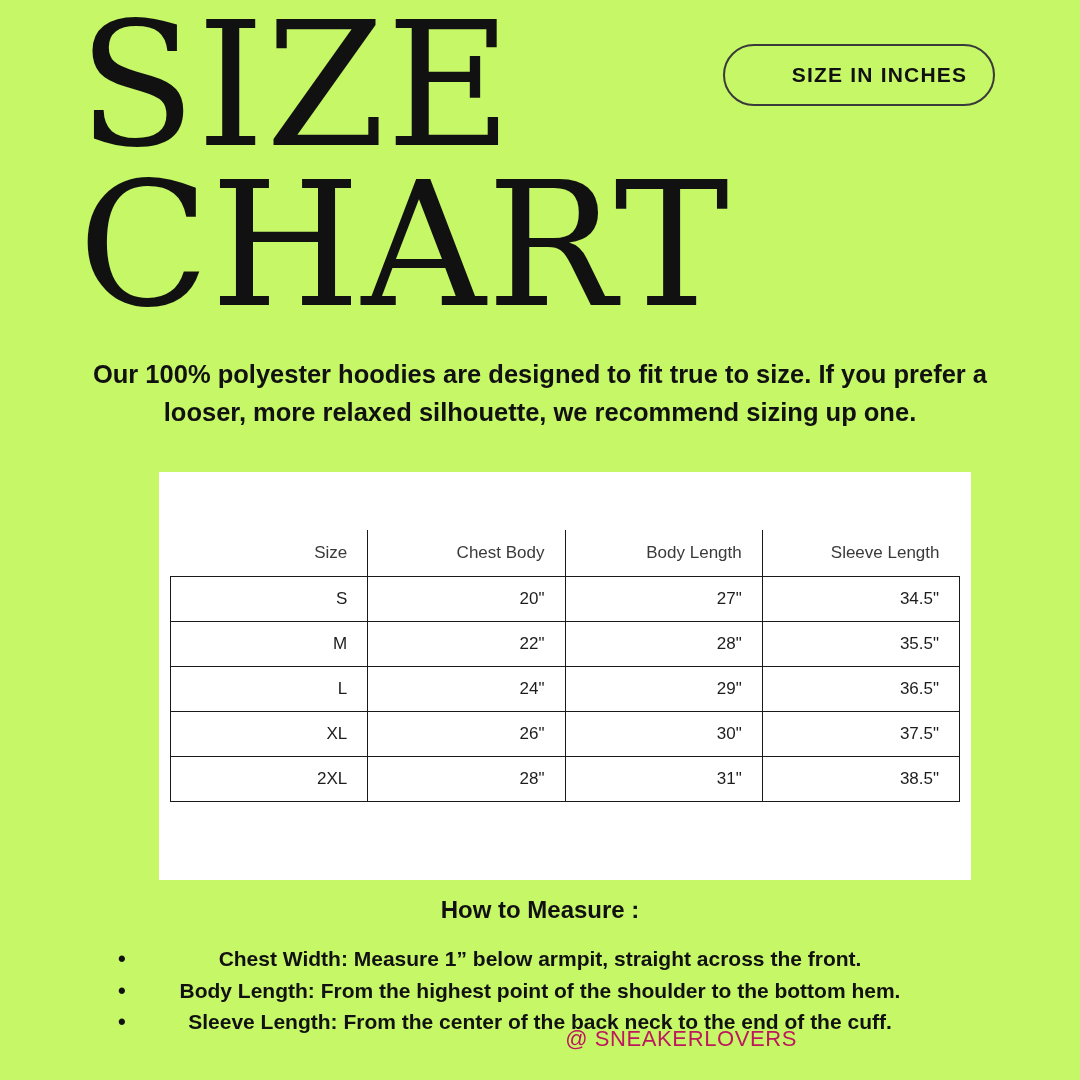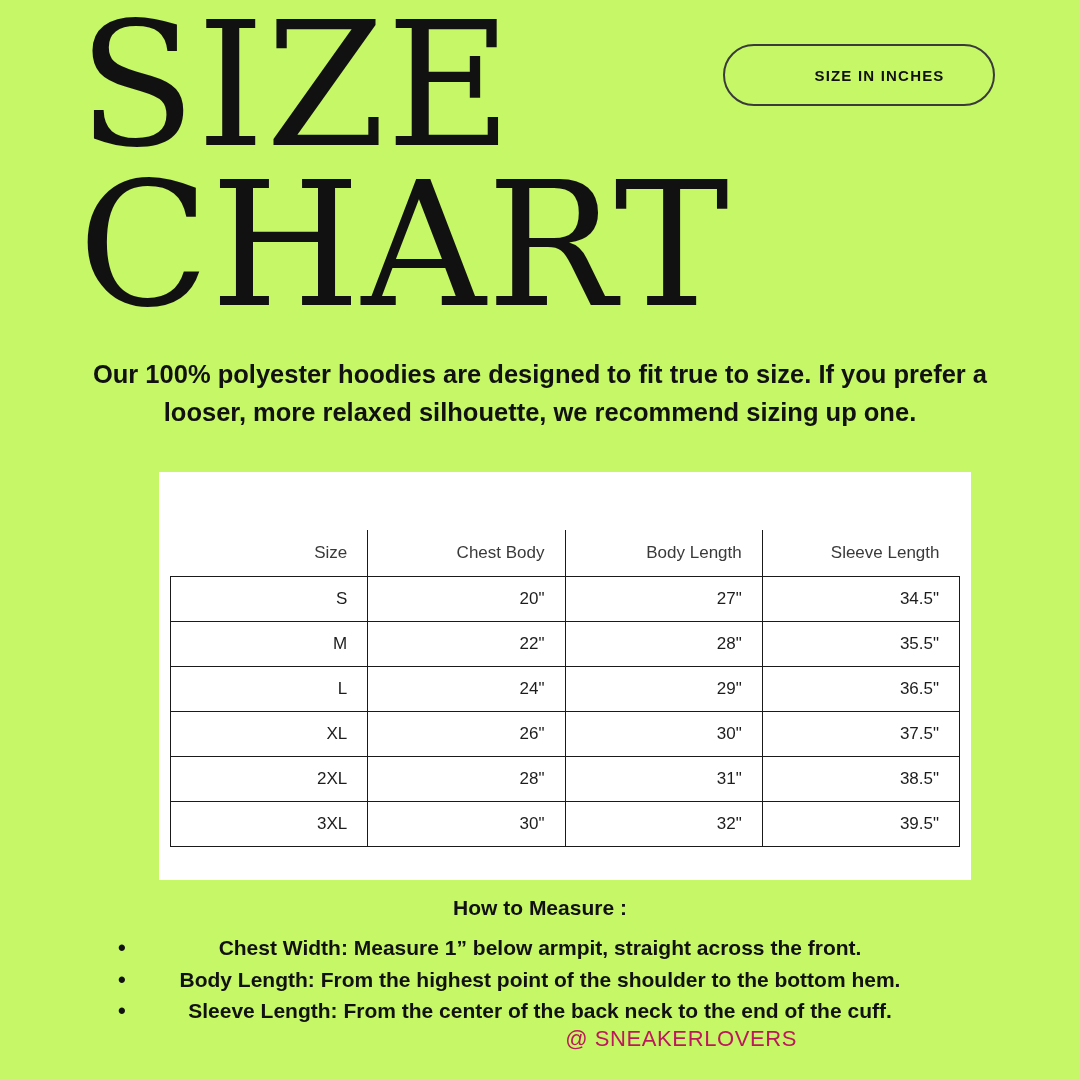--- a/index.html
+++ b/index.html
@@ -59,7 +59,7 @@
     box-sizing: border-box;
   }
   .badge-text {
-    font-size: 15px;
+    font-size: 21px;
     font-weight: 700;
     letter-spacing: 1.2px;
     color: #111111;

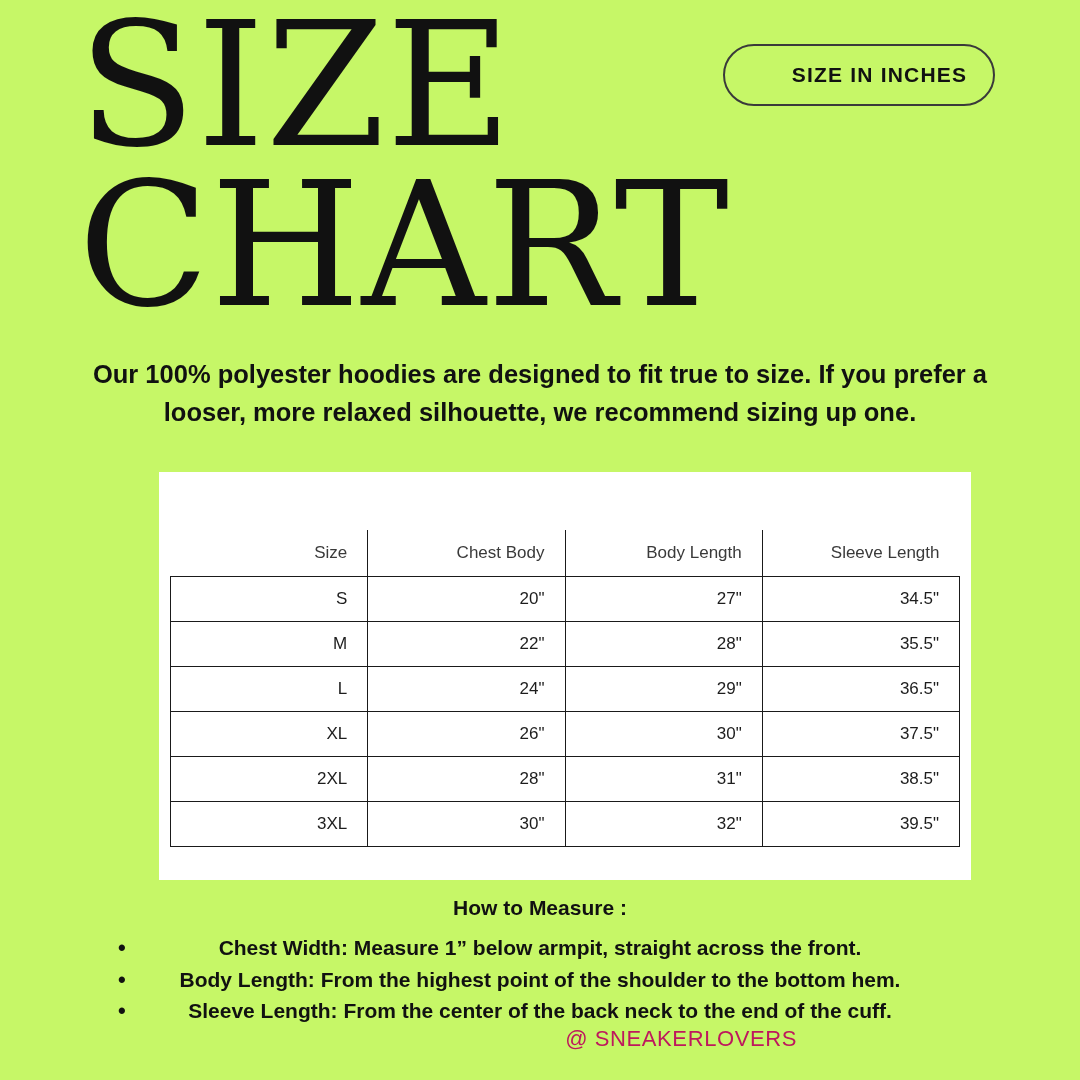--- a/index.html
+++ b/index.html
@@ -227,12 +227,6 @@
           <td>28"</td>
           <td>31"</td>
           <td>38.5"</td>
-        </tr>
-        <tr>
-          <td>3XL</td>
-          <td>30"</td>
-          <td>32"</td>
-          <td>39.5"</td>
         </tr>
       </tbody>
     </table>

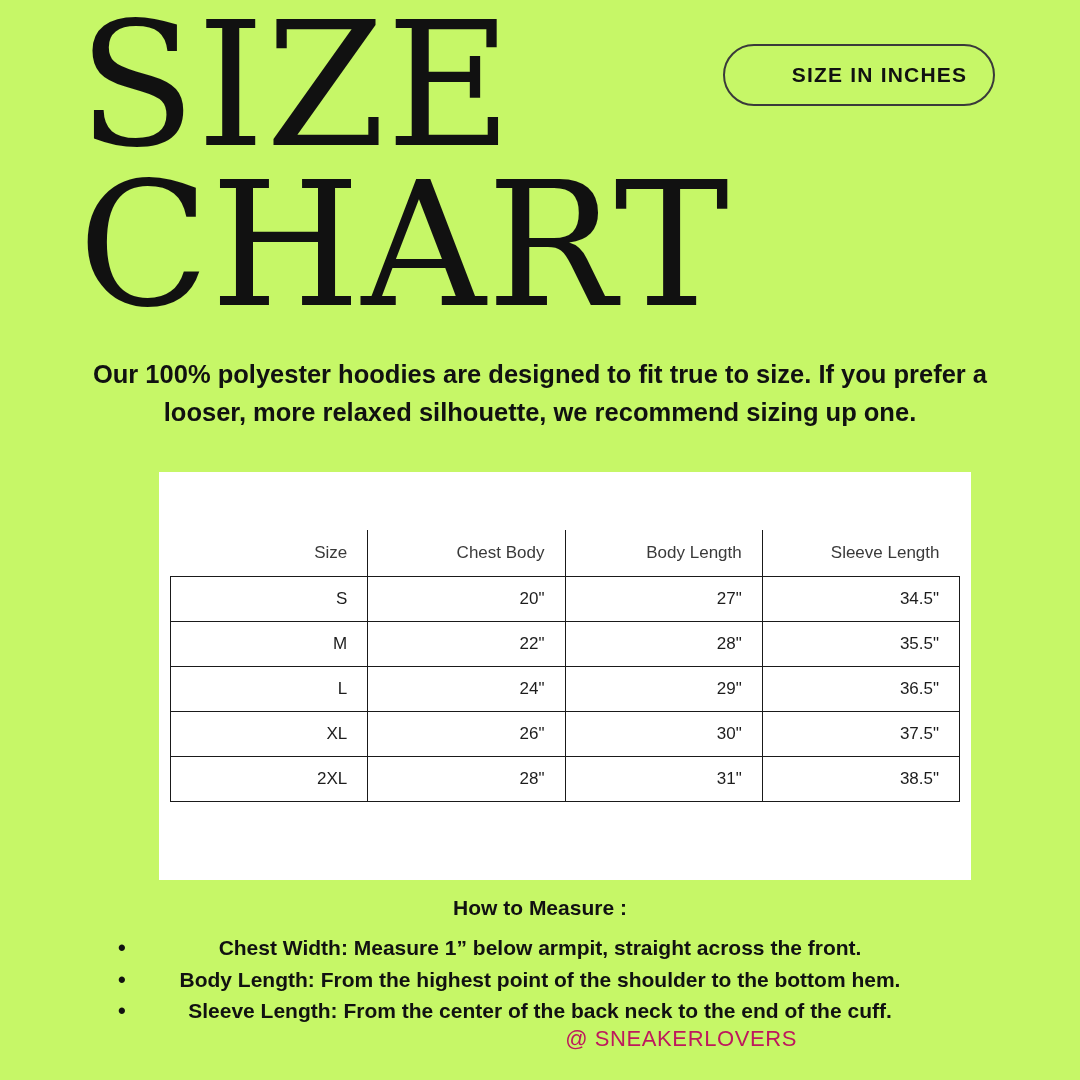--- a/index.html
+++ b/index.html
@@ -132,9 +132,9 @@
     color: #111111;
   }
   .measure-title {
-    font-size: 21px;
-    font-weight: 700;
-    margin-bottom: 12px;
+    font-size: 24px;
+    font-weight: 700;
+    margin-bottom: 19px;
   }
   .measure-list {
     list-style: none;

